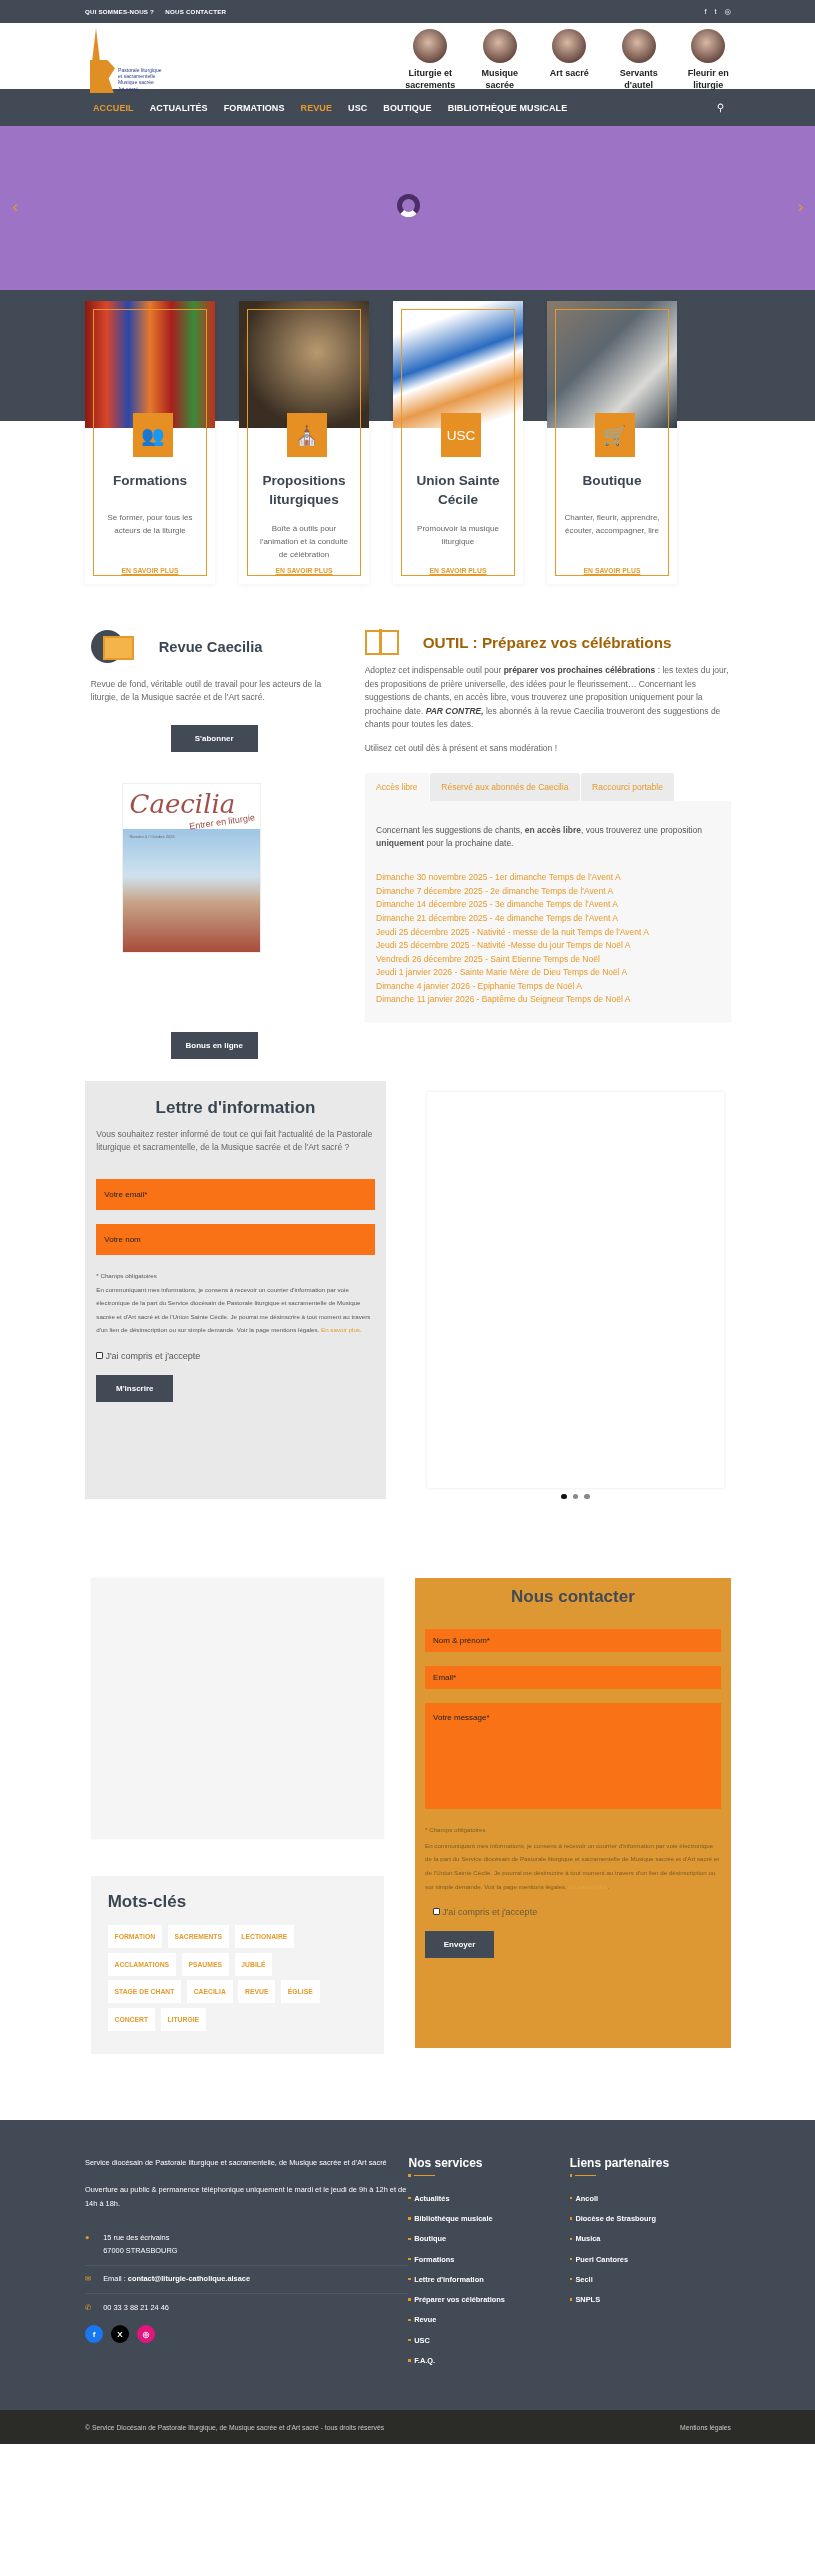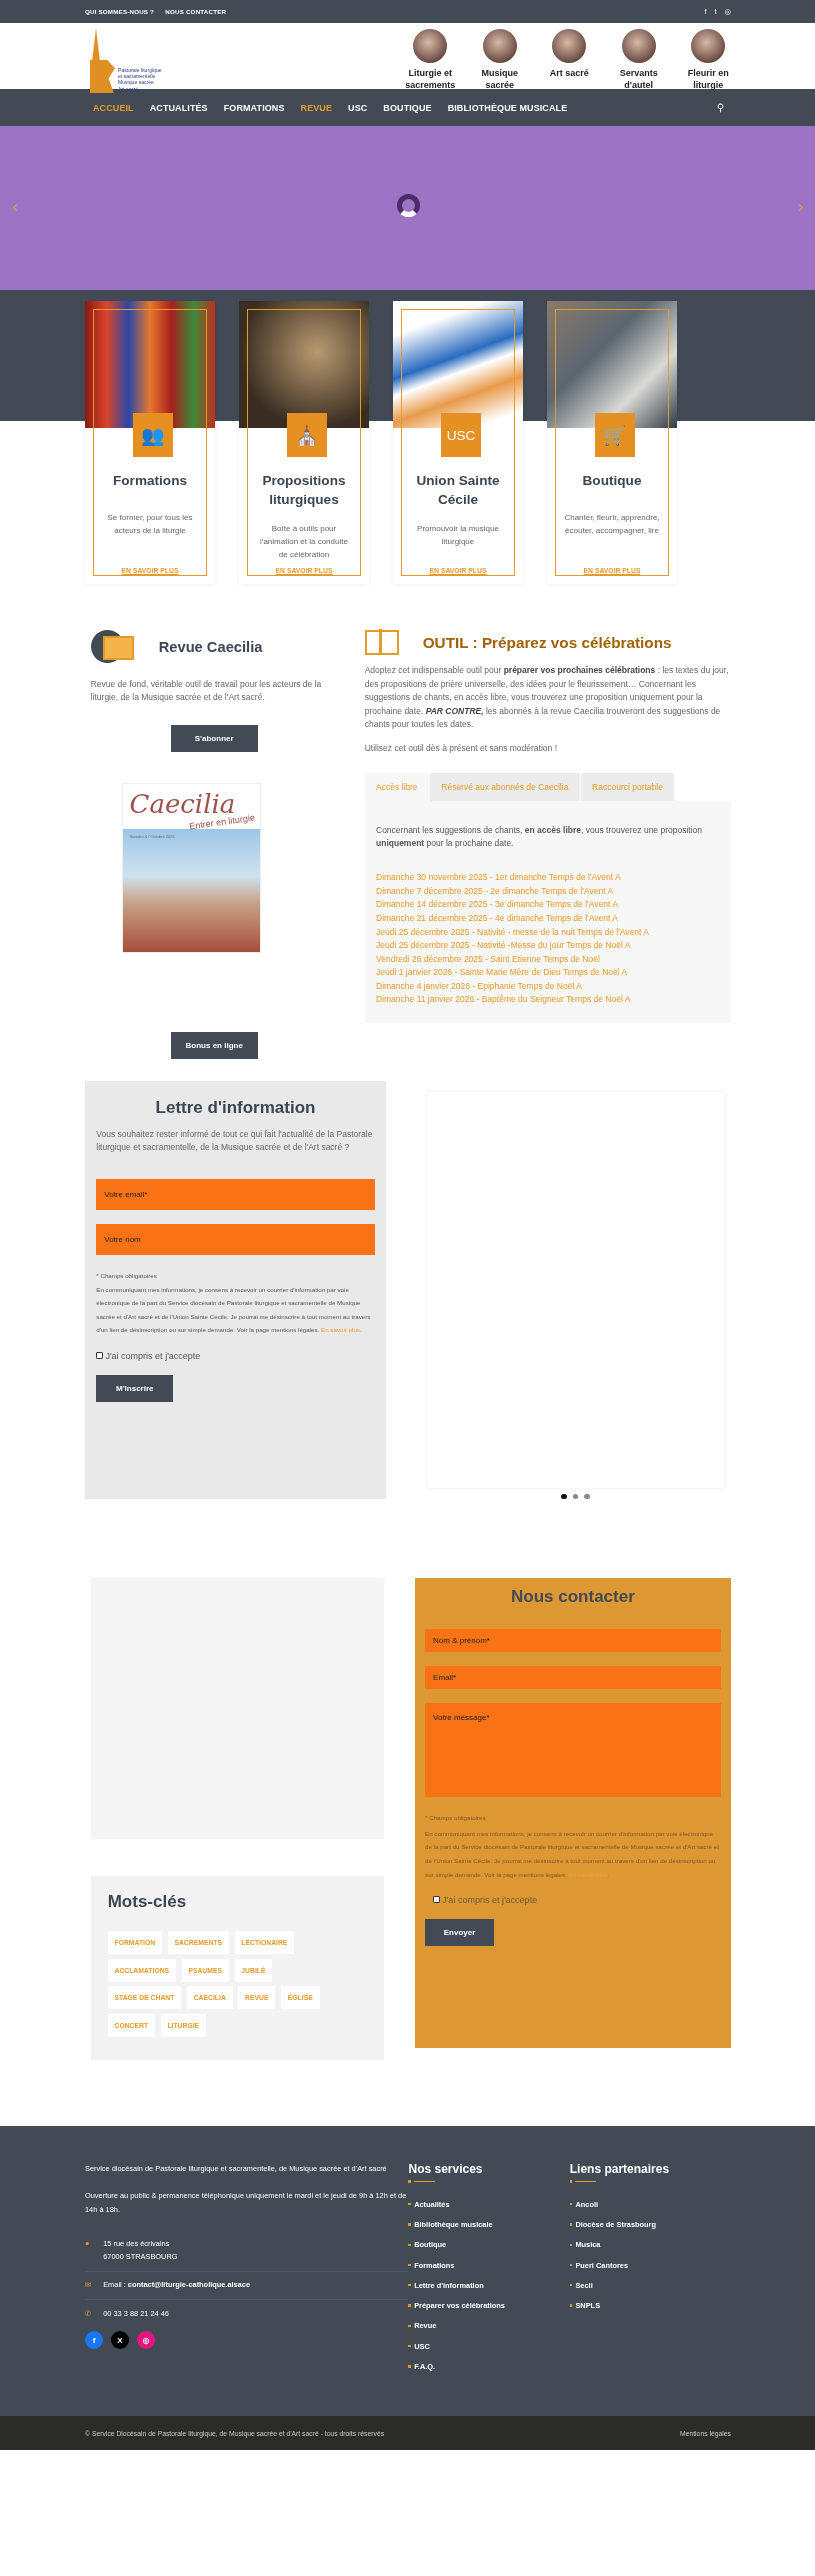--- a/index.html
+++ b/index.html
@@ -101,7 +101,7 @@
 .contact{width:323px;height:470px;background:#dd9834;padding:9px 10.2px}
 .contact h2{text-align:center;font-size:17px;color:#414a55;margin-bottom:21.5px}
 .contact .inp{height:23px;margin-bottom:14px}
-.contact .ta{height:94px;align-items:flex-start;padding-top:10.2px}
+.contact .ta{height:106px;align-items:flex-start;padding-top:10.2px}
 .contact .small{color:#7a5b28;margin-top:10.2px}
 .contact .chk{color:#6b5a3a;margin-left:8px}
 .envoyer{width:69px}

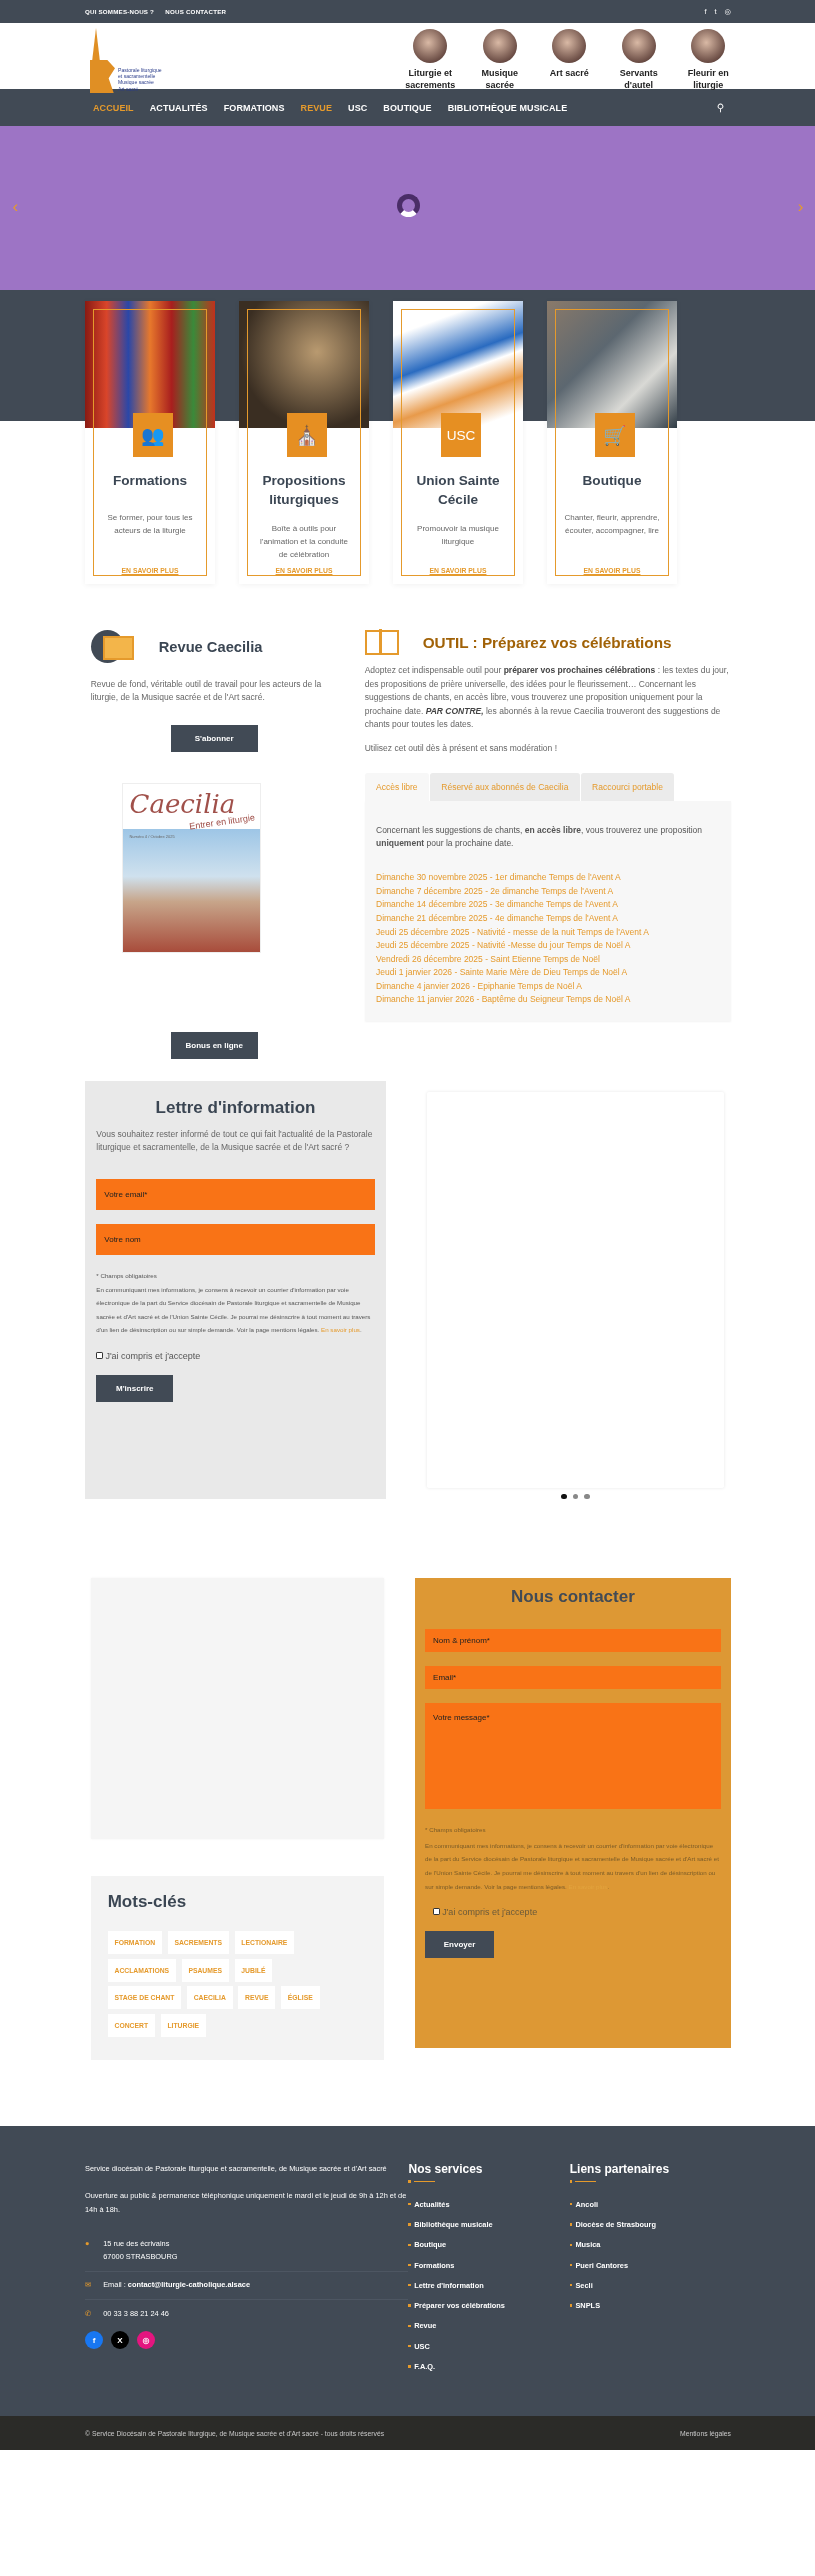--- a/index.html
+++ b/index.html
@@ -95,7 +95,7 @@
 .leftcol{width:300px}
 .blank{height:261px;background:#f5f5f5;box-shadow:0 0 2.3px rgba(0,0,0,.05)}
 .tags{margin-top:37px;background:#f3f3f3;padding:16px 17px 23px}
-.tags h2{font-size:17px;color:#3b4653;margin-bottom:19px}
+.tags h2{font-size:17px;color:#3b4653;margin-bottom:13px}
 .tagwrap{display:flex;flex-wrap:wrap;gap:4.5px 5.7px;width:227px}
 .tag{background:#fff;padding:8px 6.8px;font-size:6.8px;font-weight:bold;color:#e59a2c}
 .contact{width:323px;height:470px;background:#dd9834;padding:9px 10.2px}

